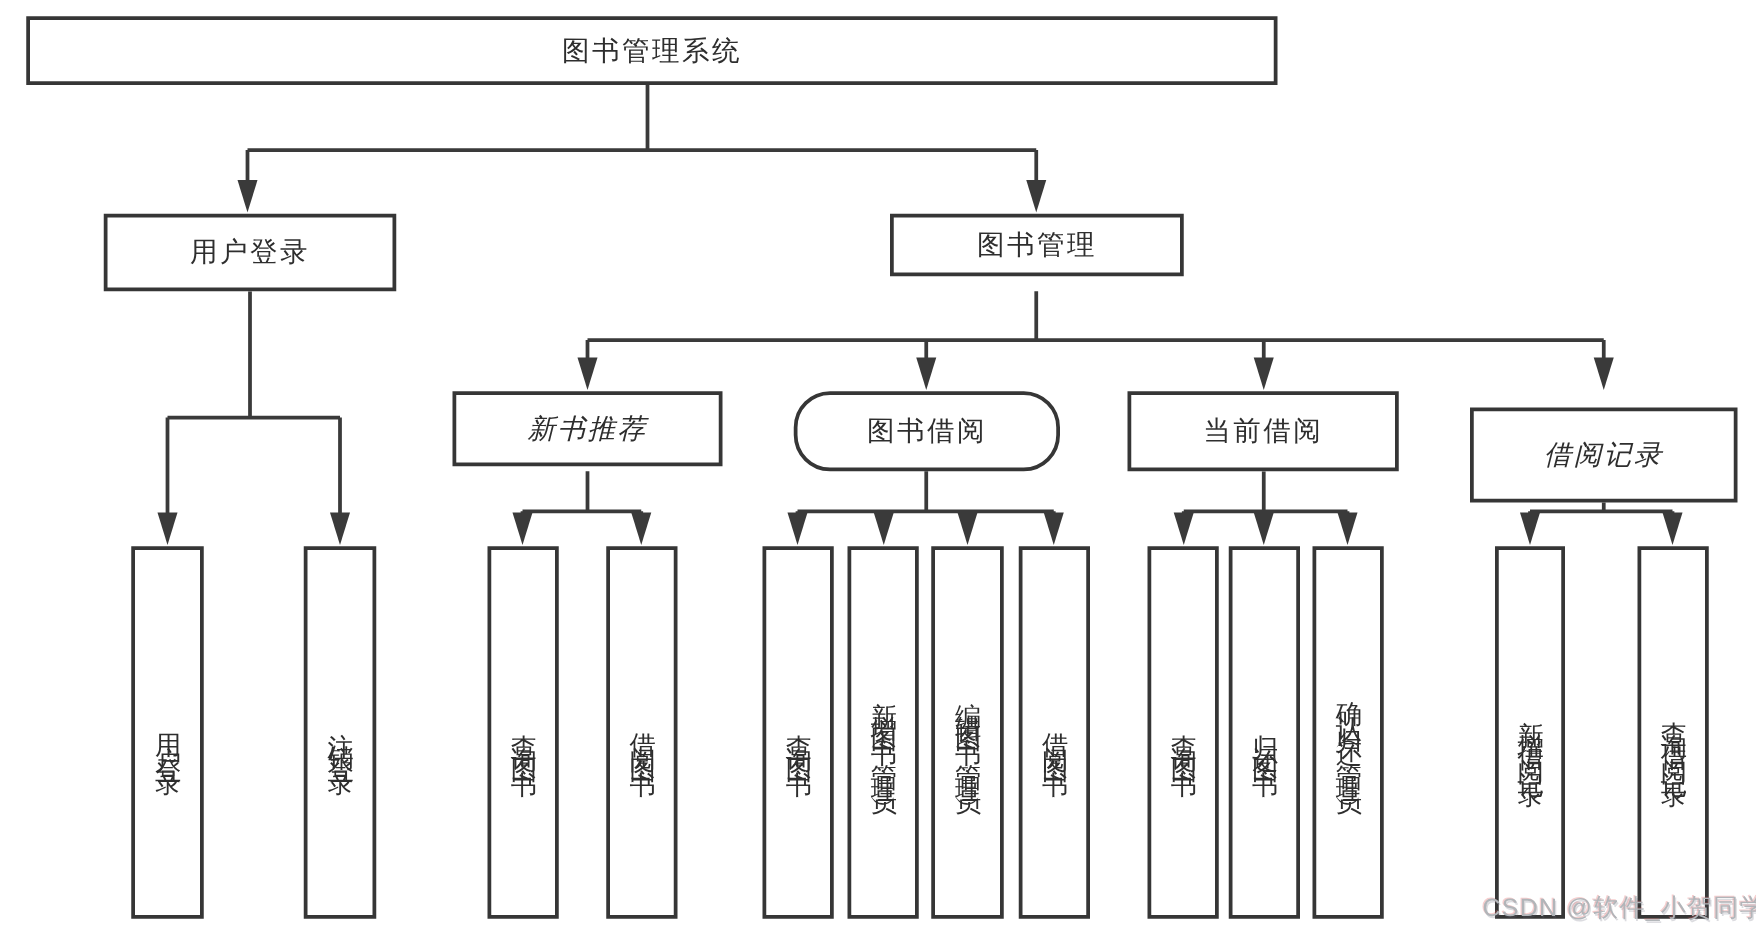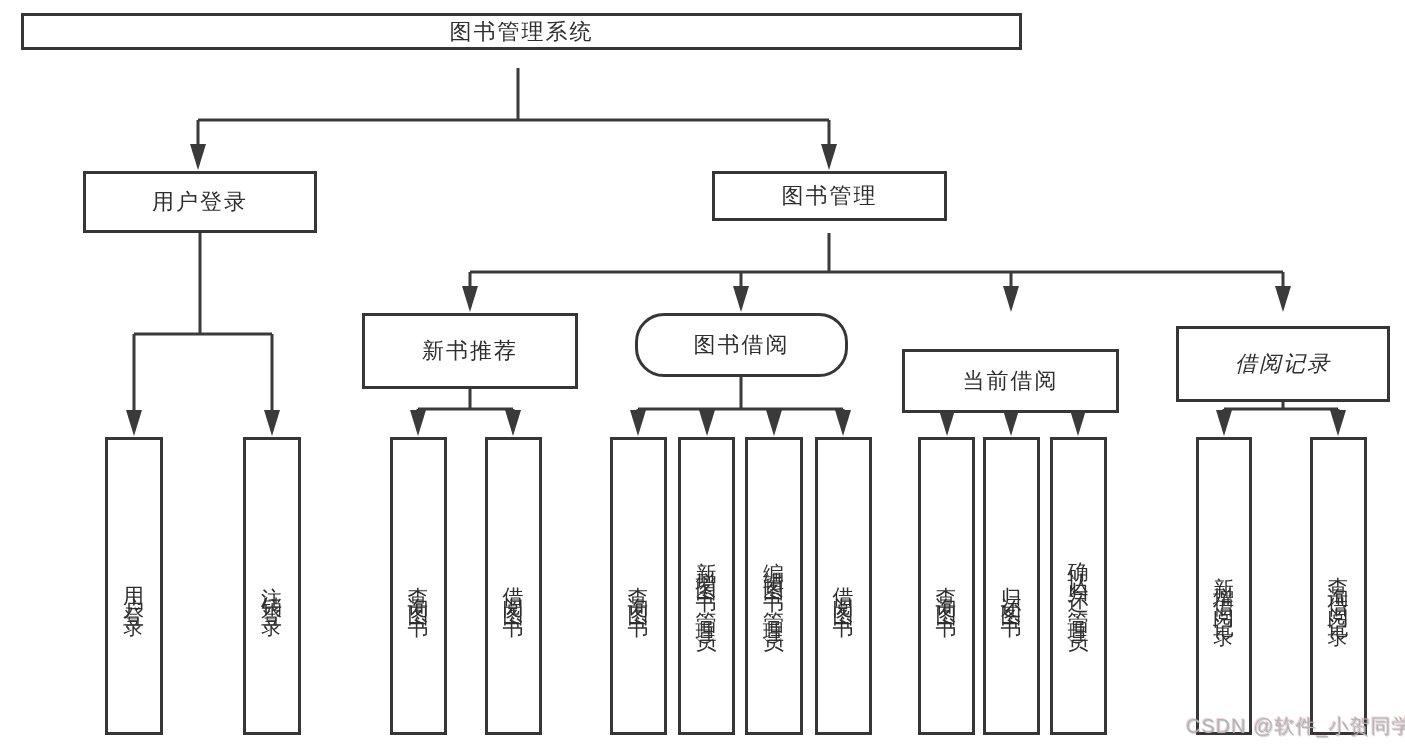--- a/index.html
+++ b/index.html
@@ -98,7 +98,7 @@
     </g>
   </svg>
 
-  <div class="node" style="left:21px; top:13px; width:1001px; height:37px;">图书管理系统</div>
+  <div class="node" style="left:21px; top:13px; width:1001px; height:55px;">图书管理系统</div>
 
   <div class="node" style="left:83px; top:171px; width:234px; height:62px;">用户登录</div>
   <div class="node" style="left:712px; top:171px; width:235px; height:50px;">图书管理</div>

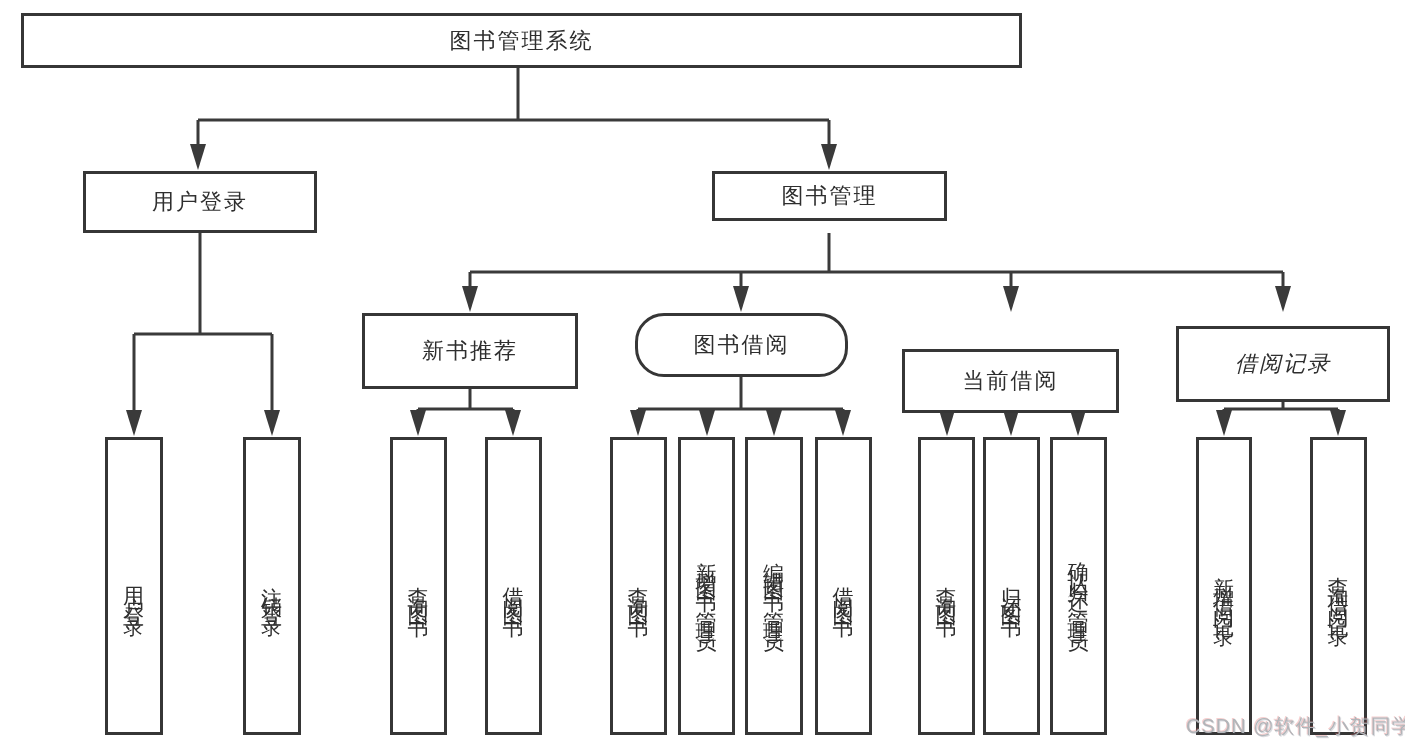--- a/index.html
+++ b/index.html
@@ -103,7 +103,7 @@
   <div class="node" style="left:83px; top:171px; width:234px; height:62px;">用户登录</div>
   <div class="node" style="left:712px; top:171px; width:235px; height:50px;">图书管理</div>
 
-  <div class="node" style="left:362px; top:313px; width:216px; height:76px;">新书推荐</div>
+  <div class="node" style="left:362px; top:313px; width:216px; height:60px;font-style:italic;">新书推荐</div>
   <div class="node" style="left:635px; top:313px; width:213px; height:64px;border-radius:29px;">图书借阅</div>
   <div class="node" style="left:902px; top:313px; width:217px; height:64px;margin-top:36px;">当前借阅</div>
   <div class="node" style="left:1176px; top:326px; width:214px; height:76px;font-style:italic;">借阅记录</div>

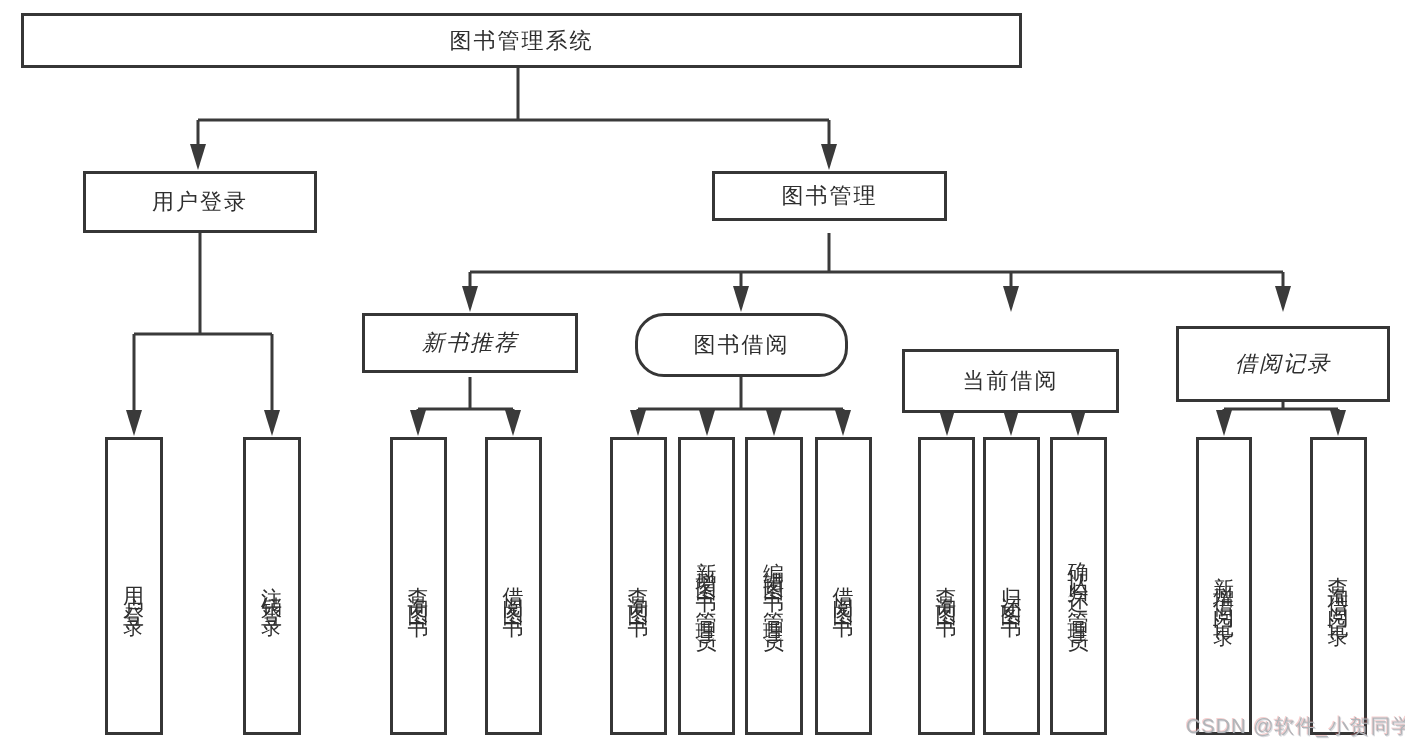--- a/index.html
+++ b/index.html
@@ -105,7 +105,7 @@
 
   <div class="node" style="left:362px; top:313px; width:216px; height:60px;font-style:italic;">新书推荐</div>
   <div class="node" style="left:635px; top:313px; width:213px; height:64px;border-radius:29px;">图书借阅</div>
-  <div class="node" style="left:902px; top:313px; width:217px; height:64px;margin-top:36px;">当前借阅</div>
+  <div class="node" style="left:902px; top:313px; width:217px; height:64px;">当前借阅</div>
   <div class="node" style="left:1176px; top:326px; width:214px; height:76px;font-style:italic;">借阅记录</div>
 
   <div class="node leaf" style="left:105px; top:437px; width:58px; height:298px;">用户登录</div>

